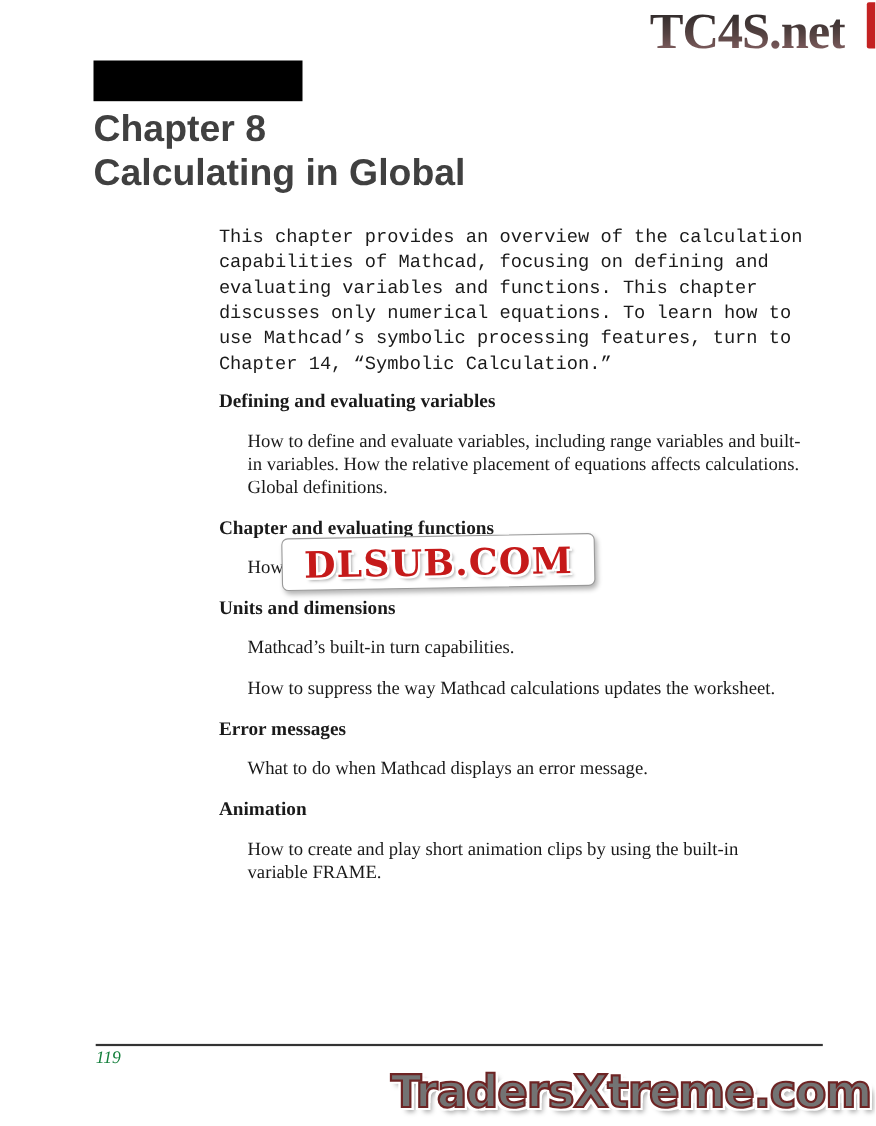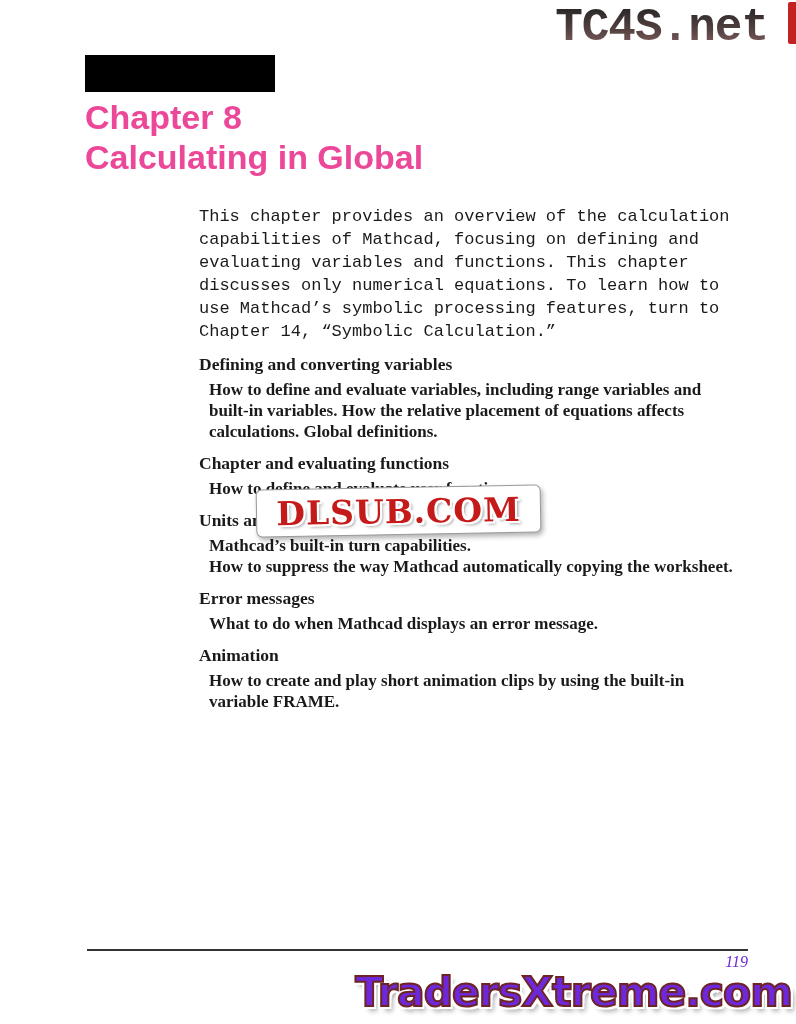--- a/index.html
+++ b/index.html
@@ -18,7 +18,7 @@
     position: absolute;
     top: 2px;
     right: 28px;
-    font-family: Liberation Mono, monospace;
+    font-family: Liberation Serif, serif;
     font-weight: bold;
     font-size: 46px;
     letter-spacing: -1px;

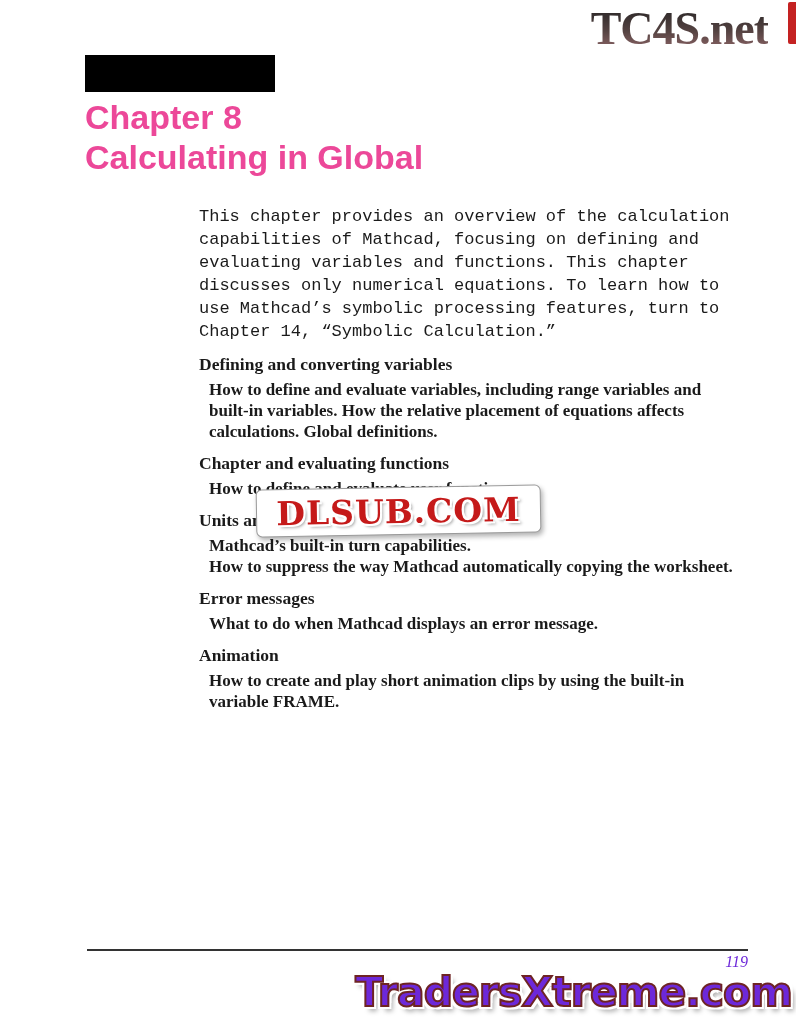--- a/index.html
+++ b/index.html
@@ -55,7 +55,7 @@
     font-weight: bold;
     font-size: 34px;
     line-height: 40px;
-    color: #ec4899;
+    color: #404040;
     letter-spacing: 0;
   }
 

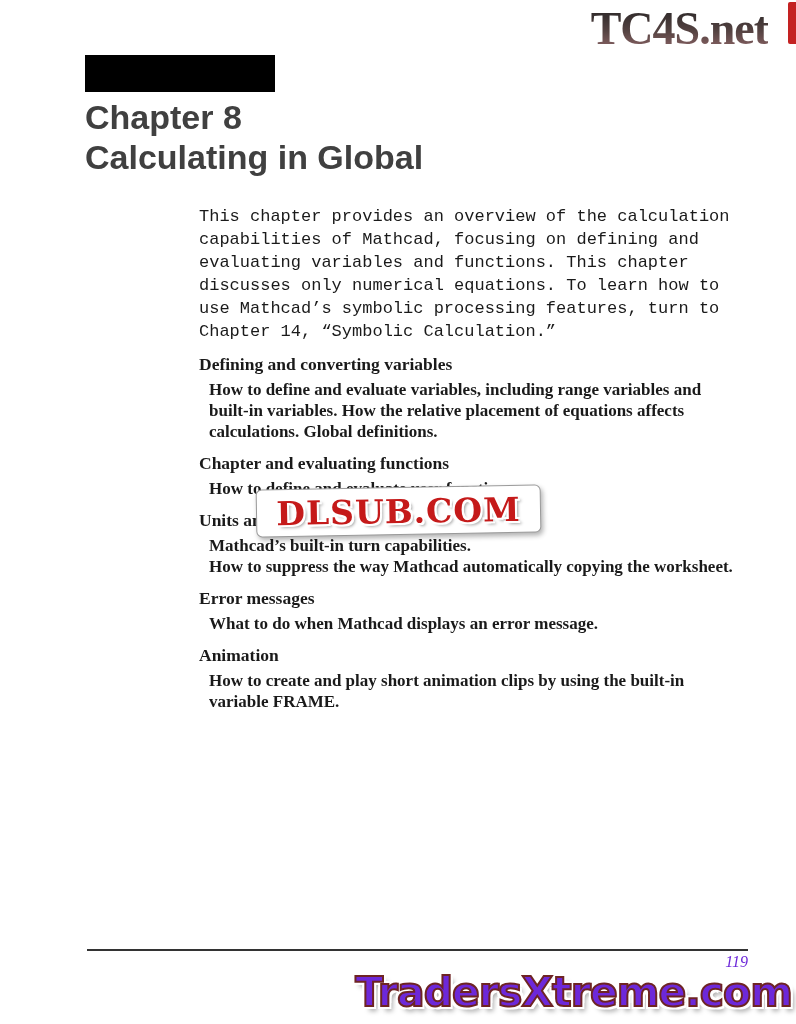--- a/index.html
+++ b/index.html
@@ -173,7 +173,7 @@
     <p class="intro">This chapter provides an overview of the calculation capabilities of Mathcad, focusing on defining and evaluating variables and functions. This chapter discusses only numerical equations. To learn how to use Mathcad’s symbolic processing features, turn to Chapter 14, “Symbolic Calculation.”</p>
 
     <div class="section">
-      <h3>Defining and converting variables</h3>
+      <h3>Defining and evaluating variables</h3>
       <p>How to define and evaluate variables, including range variables and built-in variables. How the relative placement of equations affects calculations. Global definitions.</p>
     </div>
 

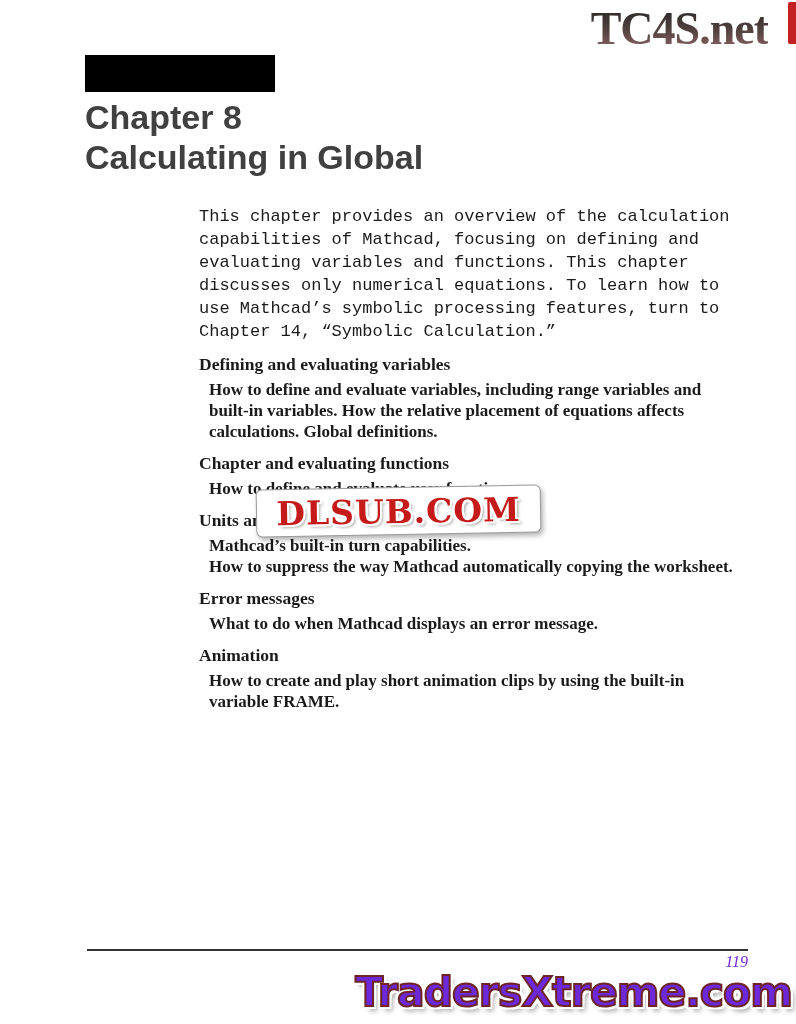--- a/index.html
+++ b/index.html
@@ -83,10 +83,9 @@
     font-weight: bold;
   }
   .section p {
-    margin: 0;
+    margin: 16px;
     padding-left: 10px;
     line-height: 21px;
-    font-weight: bold;
   }
 
   

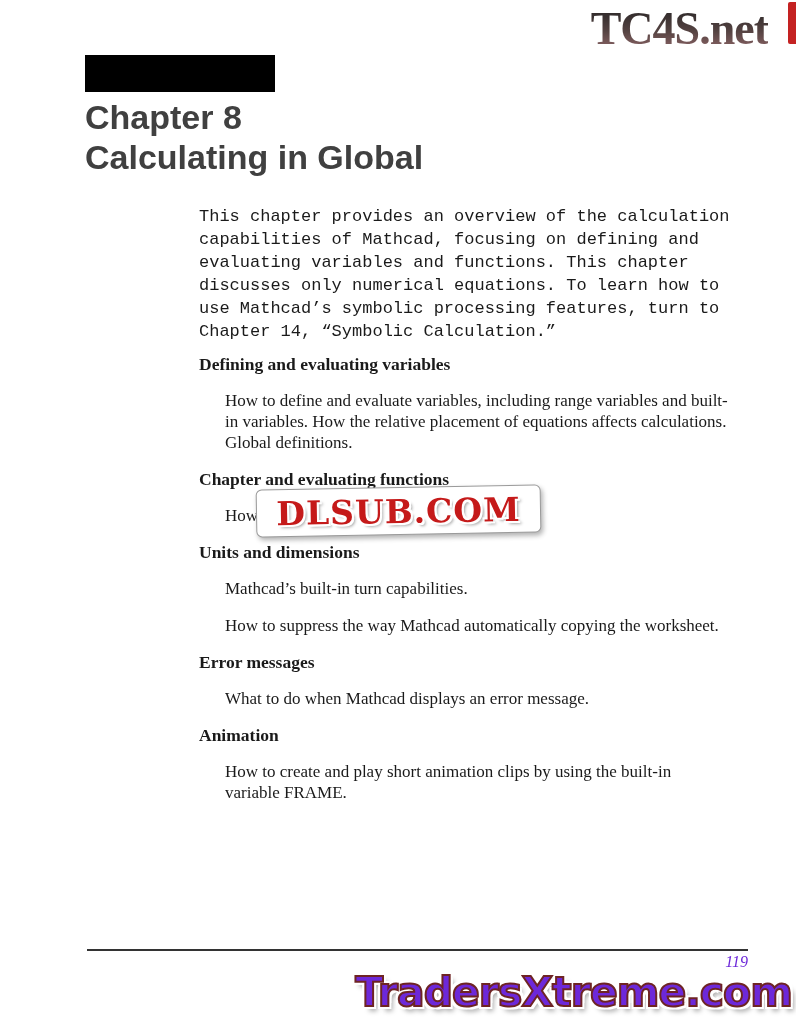--- a/index.html
+++ b/index.html
@@ -188,7 +188,7 @@
 
 
     <div class="section">
-      <p>How to suppress the way Mathcad automatically copying the worksheet.</p>
+      <p>How to suppress the way Mathcad calculations updates the worksheet.</p>
     </div>
 
     <div class="section">

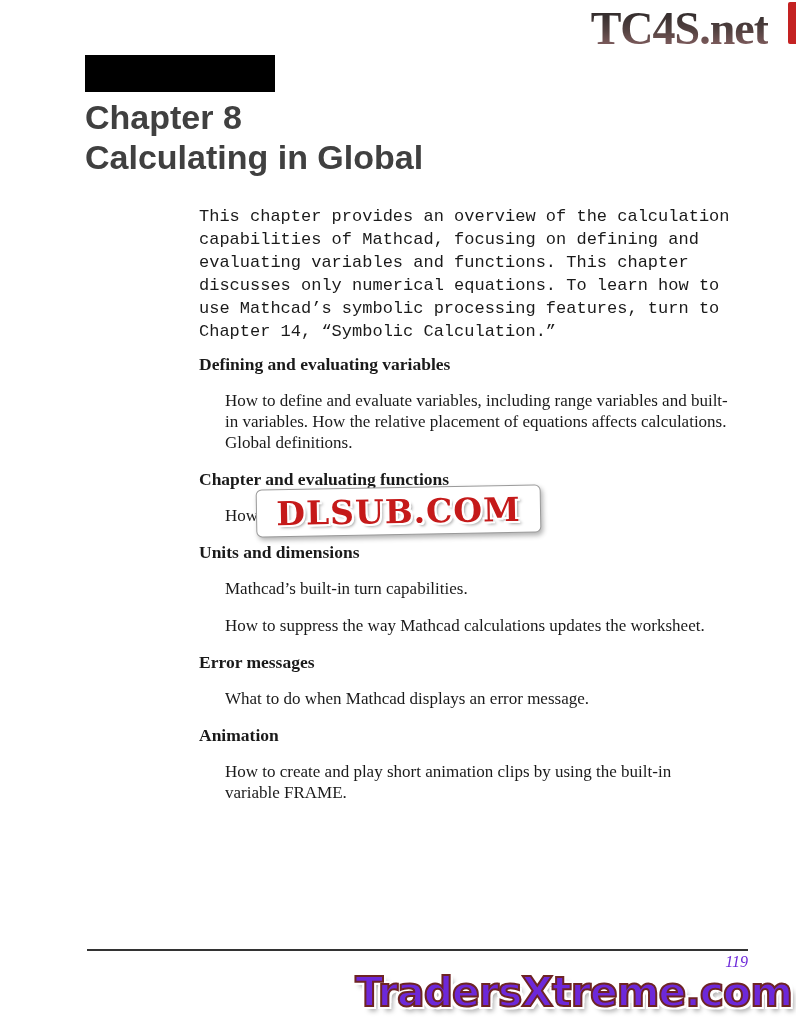--- a/index.html
+++ b/index.html
@@ -131,10 +131,10 @@
     top: 953px;
     left: 87px;
     width: 661px;
-    text-align: right;
+    text-align: left;
     font-style: italic;
     font-size: 16px;
-    color: #6d28d9;
+    color: #15803d;
   }
   .wm-bottom {
     position: absolute;

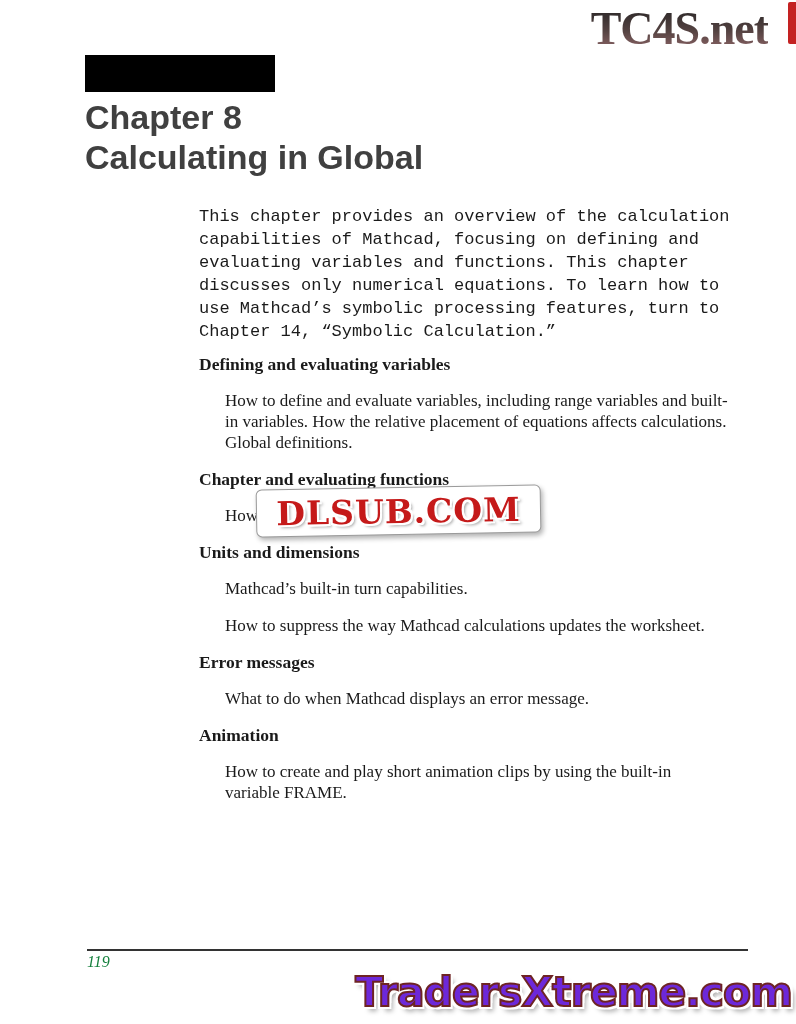--- a/index.html
+++ b/index.html
@@ -144,7 +144,7 @@
     font-weight: bold;
     font-size: 41px;
     letter-spacing: -1px;
-    color: #6d28d9;
+    color: #737373;
     -webkit-text-stroke: 2px #6e2424;
     text-shadow:
       -3px -3px 0 #ffffff, 3px -3px 0 #ffffff,

